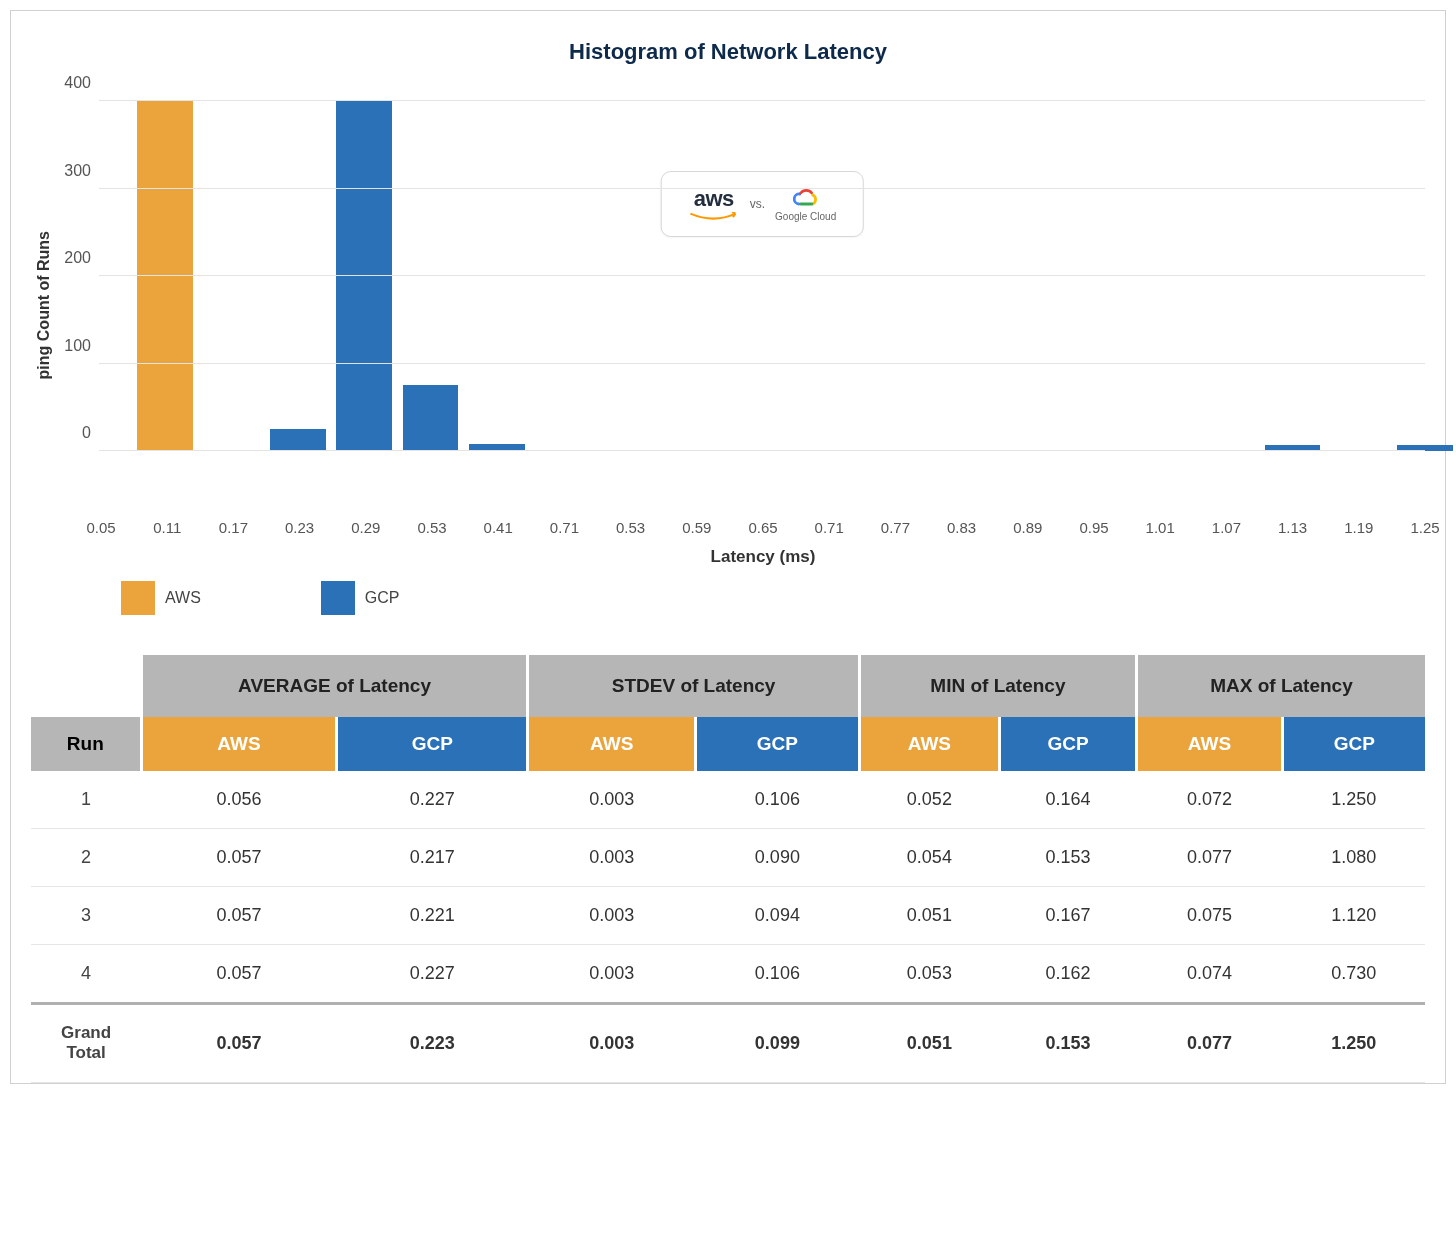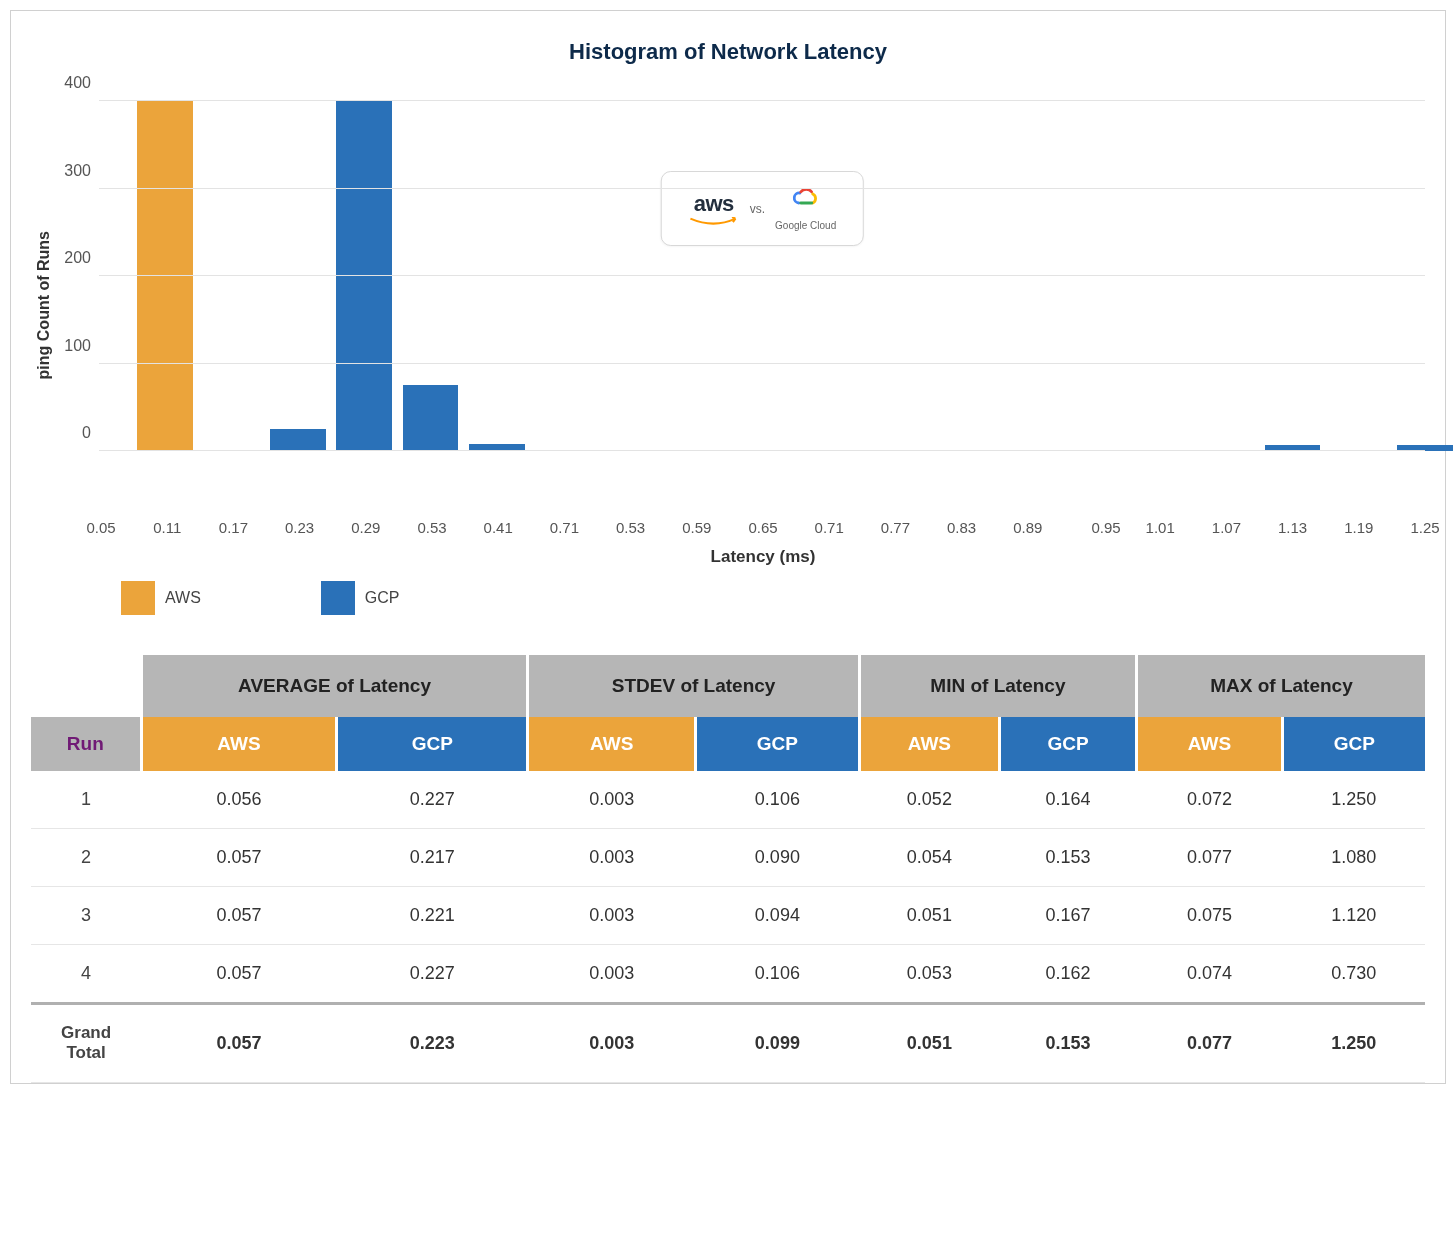--- a/index.html
+++ b/index.html
@@ -125,7 +125,7 @@
   .badge-aws .txt { font-size: 22px; font-weight:600; color:#232f3e; letter-spacing:-0.5px;}
   .badge-aws .smile { width:52px; height:10px; }
   .vs-text { font-size: 12px; color:#666; }
-  .badge-gcp { display:flex; flex-direction:column; align-items:center; gap:12px;}
+  .badge-gcp { display:flex; flex-direction:column; align-items:center; gap:2px;}
   .gcp-logo { width:26px; height:22px; }
   .gcp-text { font-size:10px; color:#666; }
 

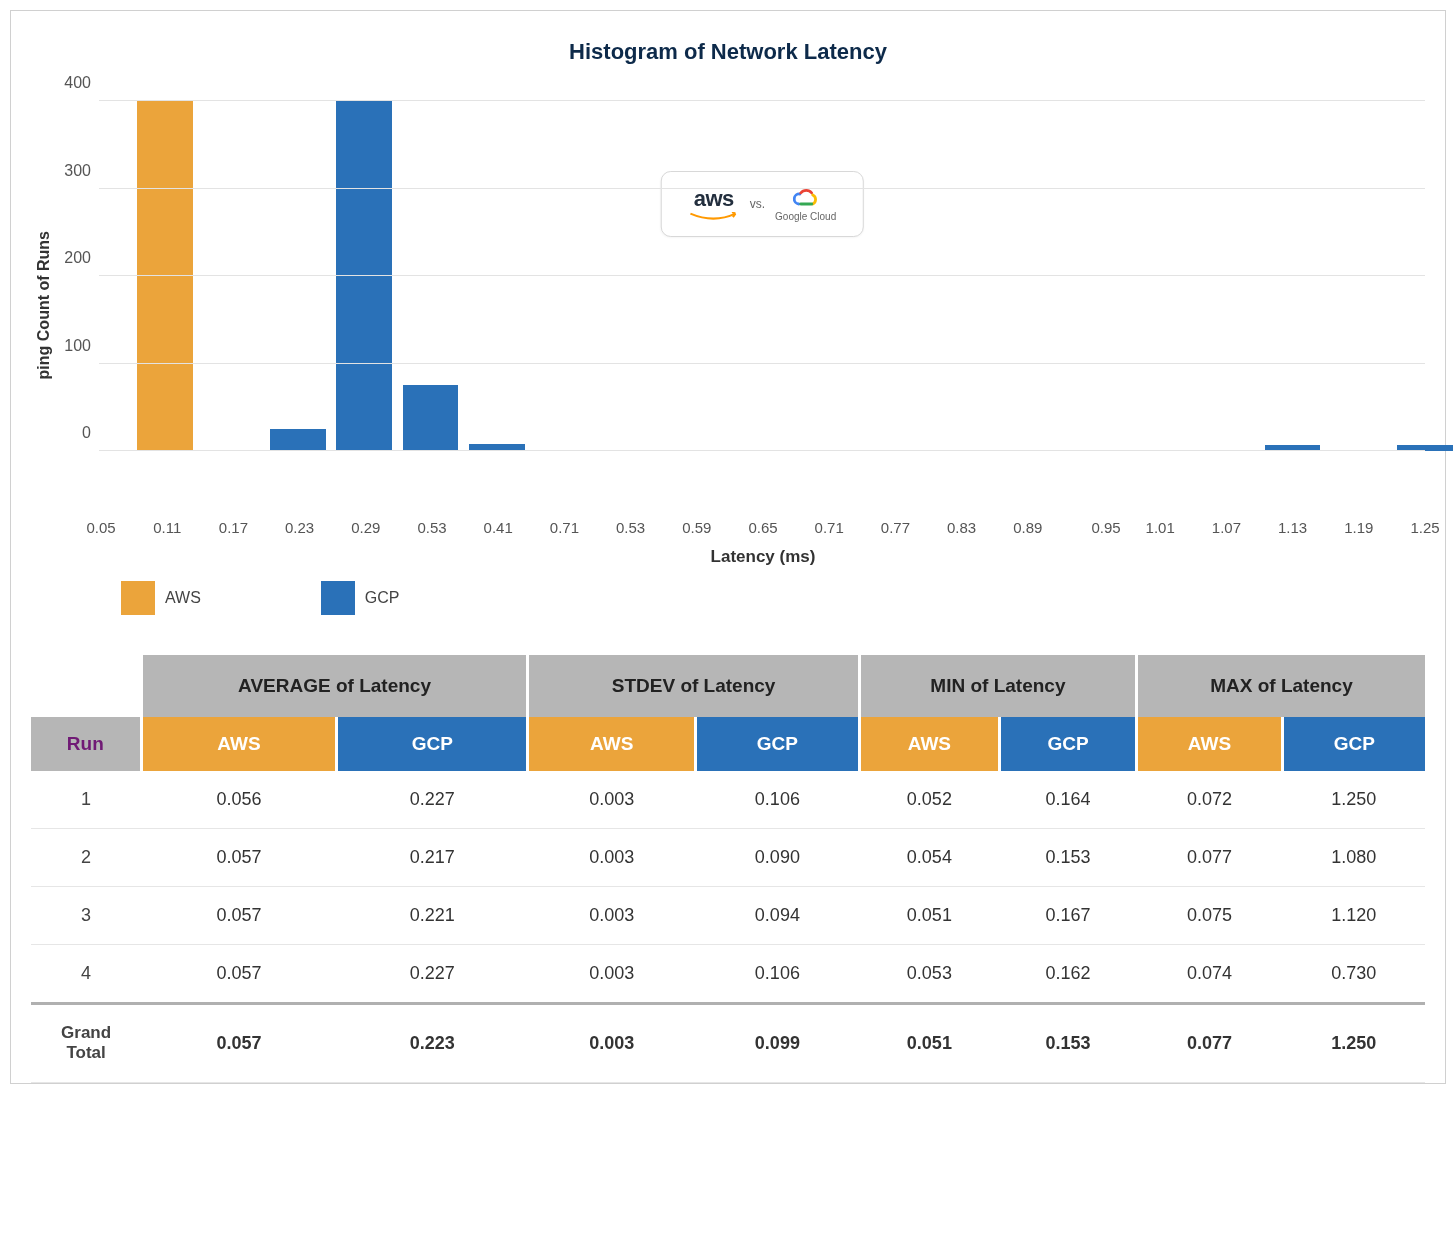--- a/index.html
+++ b/index.html
@@ -237,7 +237,7 @@
       <div class="x-tick" style="left: 60%;">0.77</div>
       <div class="x-tick" style="left: 65%;">0.83</div>
       <div class="x-tick" style="left: 70%;">0.89</div>
-      <div class="x-tick" style="left: 75%; margin-left: 12px;">0.95</div>
+      <div class="x-tick" style="left: 75%;">0.95</div>
       <div class="x-tick" style="left: 80%;">1.01</div>
       <div class="x-tick" style="left: 85%;">1.07</div>
       <div class="x-tick" style="left: 90%;">1.13</div>

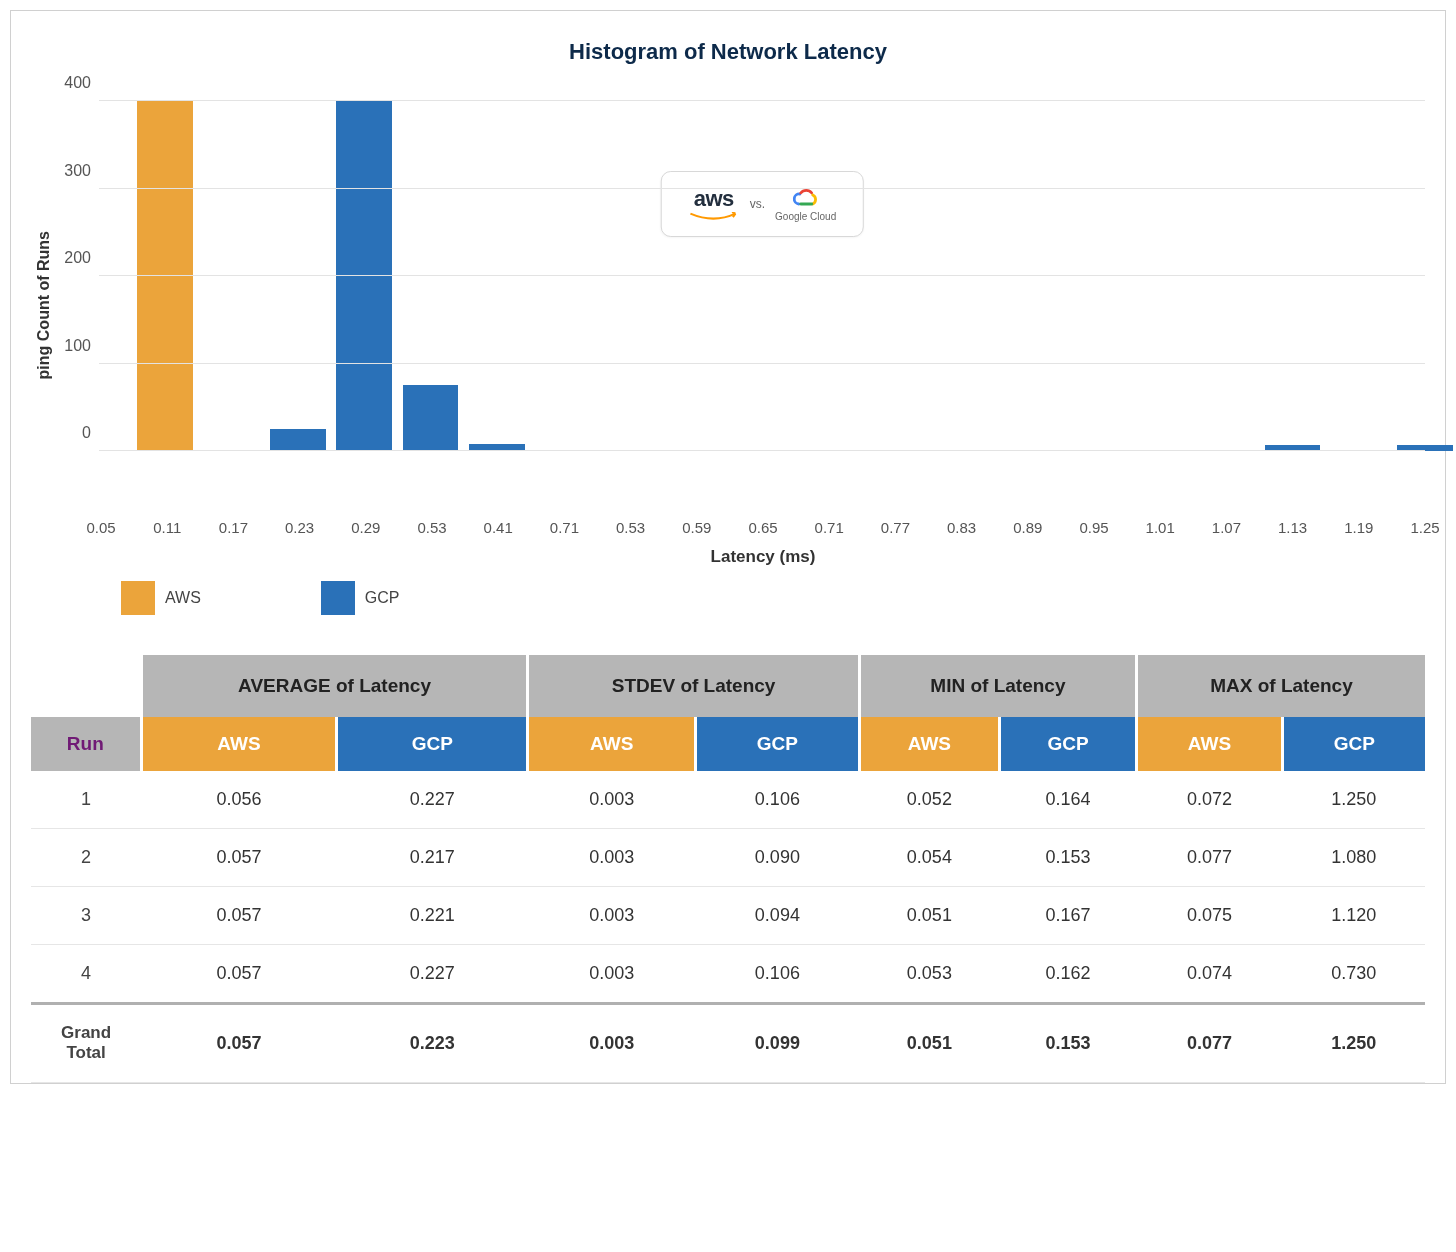--- a/index.html
+++ b/index.html
@@ -148,7 +148,7 @@
     padding: 16px 4px;
     border-left: 3px solid #fff;
   }
-  .sub-header th.run { background: #b6b6b6; color:#701a75; border-left:none; }
+  .sub-header th.run { background: #b6b6b6; color:#000000; border-left:none; }
   .sub-header th.aws { background: #eba43b; }
   .sub-header th.gcp { background: #2a71b8; }
   .data-table tbody td {

